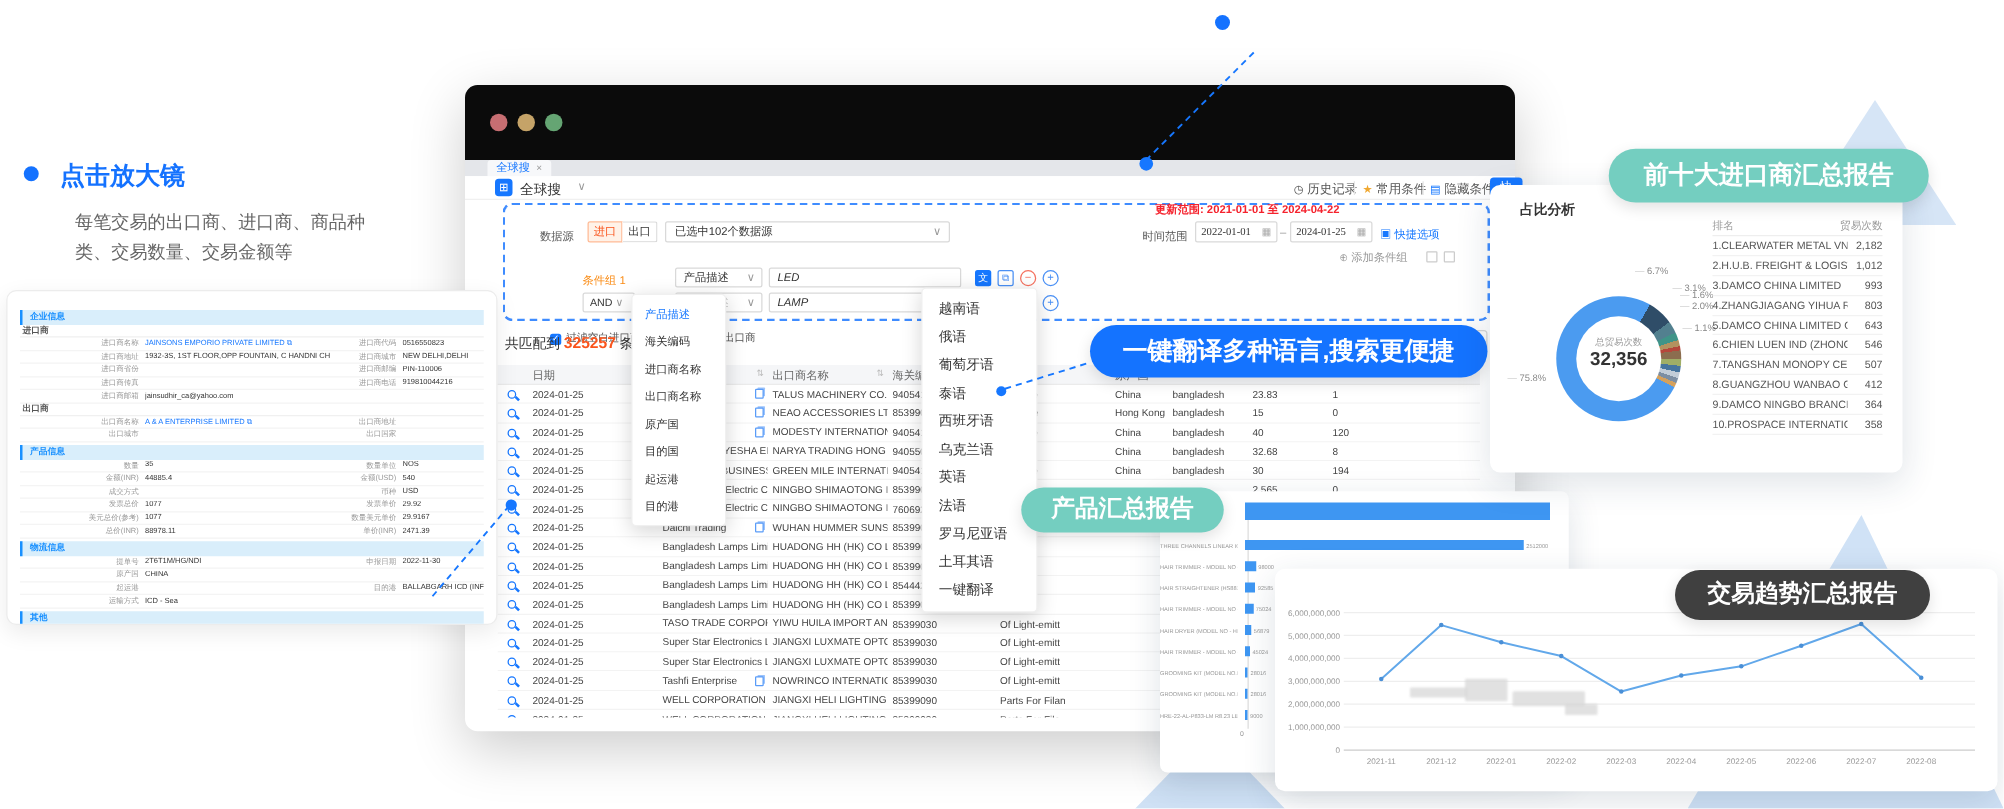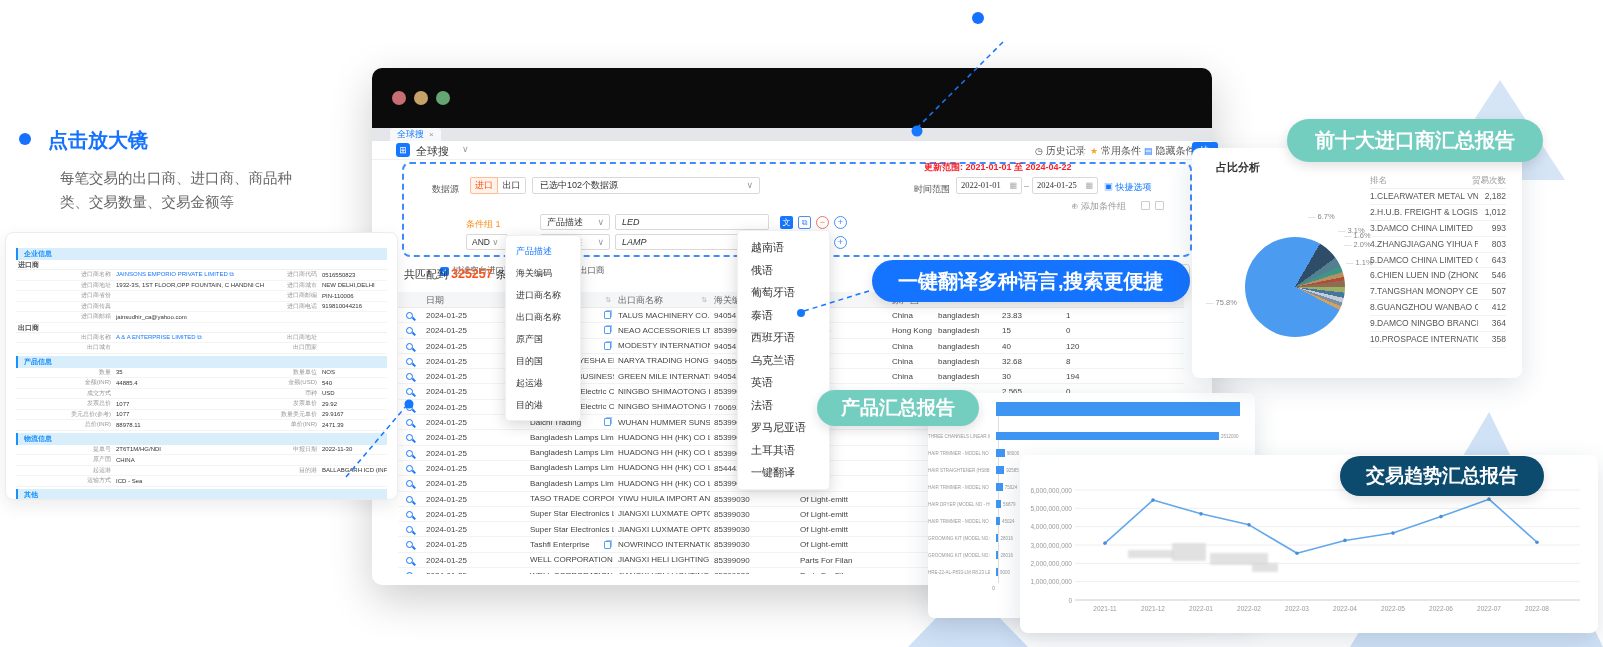--- a/index.html
+++ b/index.html
@@ -752,6 +752,10 @@
   <div id="imp-panel">
     <div id="imp-title">占比分析</div>
     <div id="donut" style="background: conic-gradient(from 30deg, rgb(47, 77, 104) 0%, rgb(47, 77, 104) 6.7%, rgb(82, 128, 143) 6.7%, rgb(82, 128, 143) 9.8%, rgb(63, 148, 136) 9.8%, rgb(63, 148, 136) 11.8%, rgb(179, 146, 95) 11.8%, rgb(179, 146, 95) 13.4%, rgb(181, 71, 59) 13.4%, rgb(181, 71, 59) 14.5%, rgb(140, 109, 79) 14.5%, rgb(140, 109, 79) 16.7%, rgb(159, 174, 102) 16.7%, rgb(159, 174, 102) 18.5%, rgb(70, 117, 158) 18.5%, rgb(70, 117, 158) 20.2%, rgb(194, 205, 216) 20.2%, rgb(194, 205, 216) 21.7%, rgb(125, 143, 163) 21.7%, rgb(125, 143, 163) 23%, rgb(212, 161, 94) 23%, rgb(212, 161, 94) 24.2%, rgb(75, 155, 240) 24.2%, rgb(75, 155, 240) 100%);"></div>
+    <div id="donut-hole">
+      <div class="lab">总贸易次数</div>
+      <div class="val">32,356</div>
+    </div>
     <div id="pct-labels">
         <span class="pct pl-0">6.7%</span>
         <span class="pct pl-1">3.1%</span>

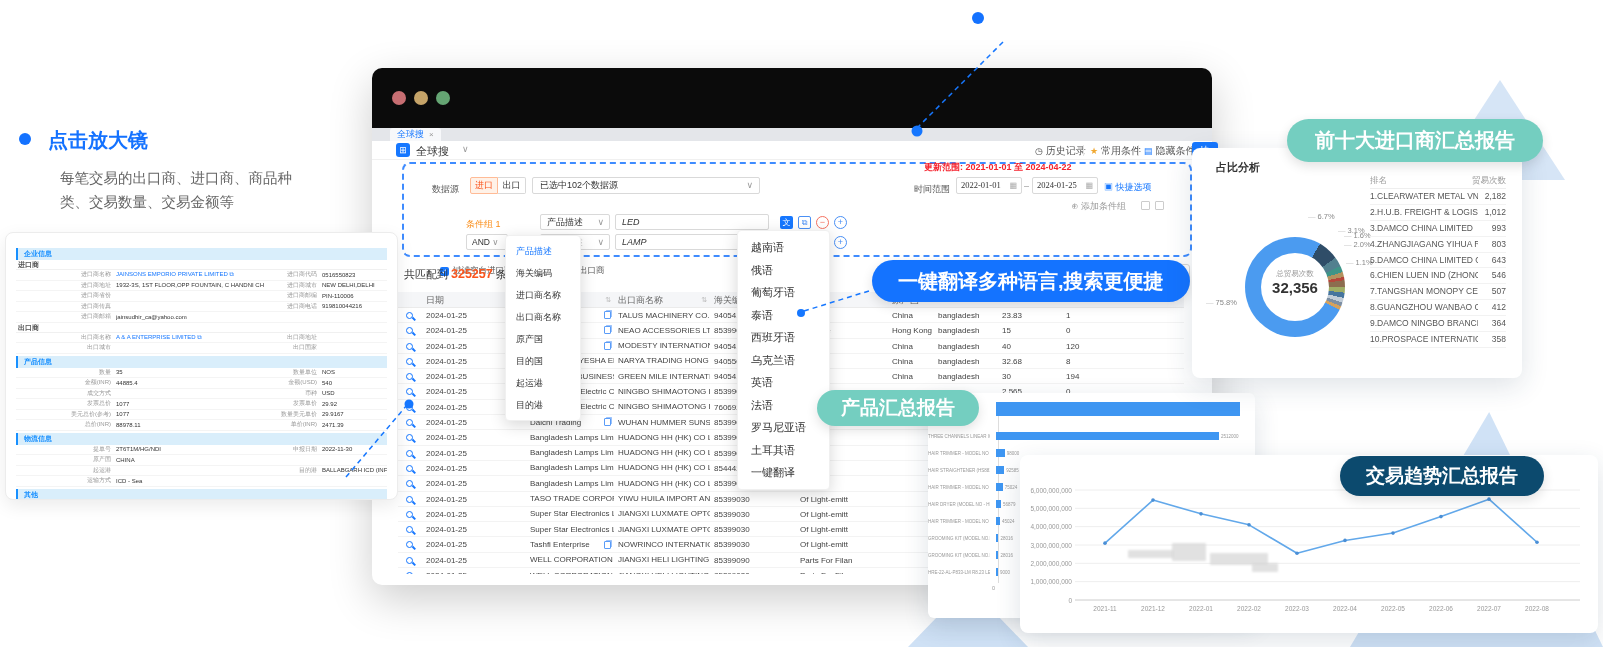--- a/index.html
+++ b/index.html
@@ -121,7 +121,7 @@
   #badge-translate { left:872px; top:260px; height:42px; line-height:42px; padding:0 26px; font-size:20px; border-radius:21px; background:#1473ff; z-index:60; }
   #badge-product { left:817px; top:390px; height:36px; line-height:36px; padding:0 24px; font-size:19px; border-radius:18px; background:#74cec0; z-index:55; }
   #badge-importer { left:1287px; top:119px; height:43px; line-height:43px; padding:0 28px; font-size:20px; border-radius:22px; background:#74cec0; z-index:70; }
-  #badge-trend { left:1340px; top:456px; height:40px; line-height:40px; padding:0 26px; font-size:19px; border-radius:20px; background:#0c4a6e; z-index:75; }
+  #badge-trend { left:1340px; top:456px; height:40px; line-height:40px; padding:0 26px; font-size:19px; border-radius:20px; background:#404040; z-index:75; }
 
   
   #imp-panel { position:absolute; left:1192px; top:148px; width:330px; height:230px; background:#fff; border-radius:8px;

